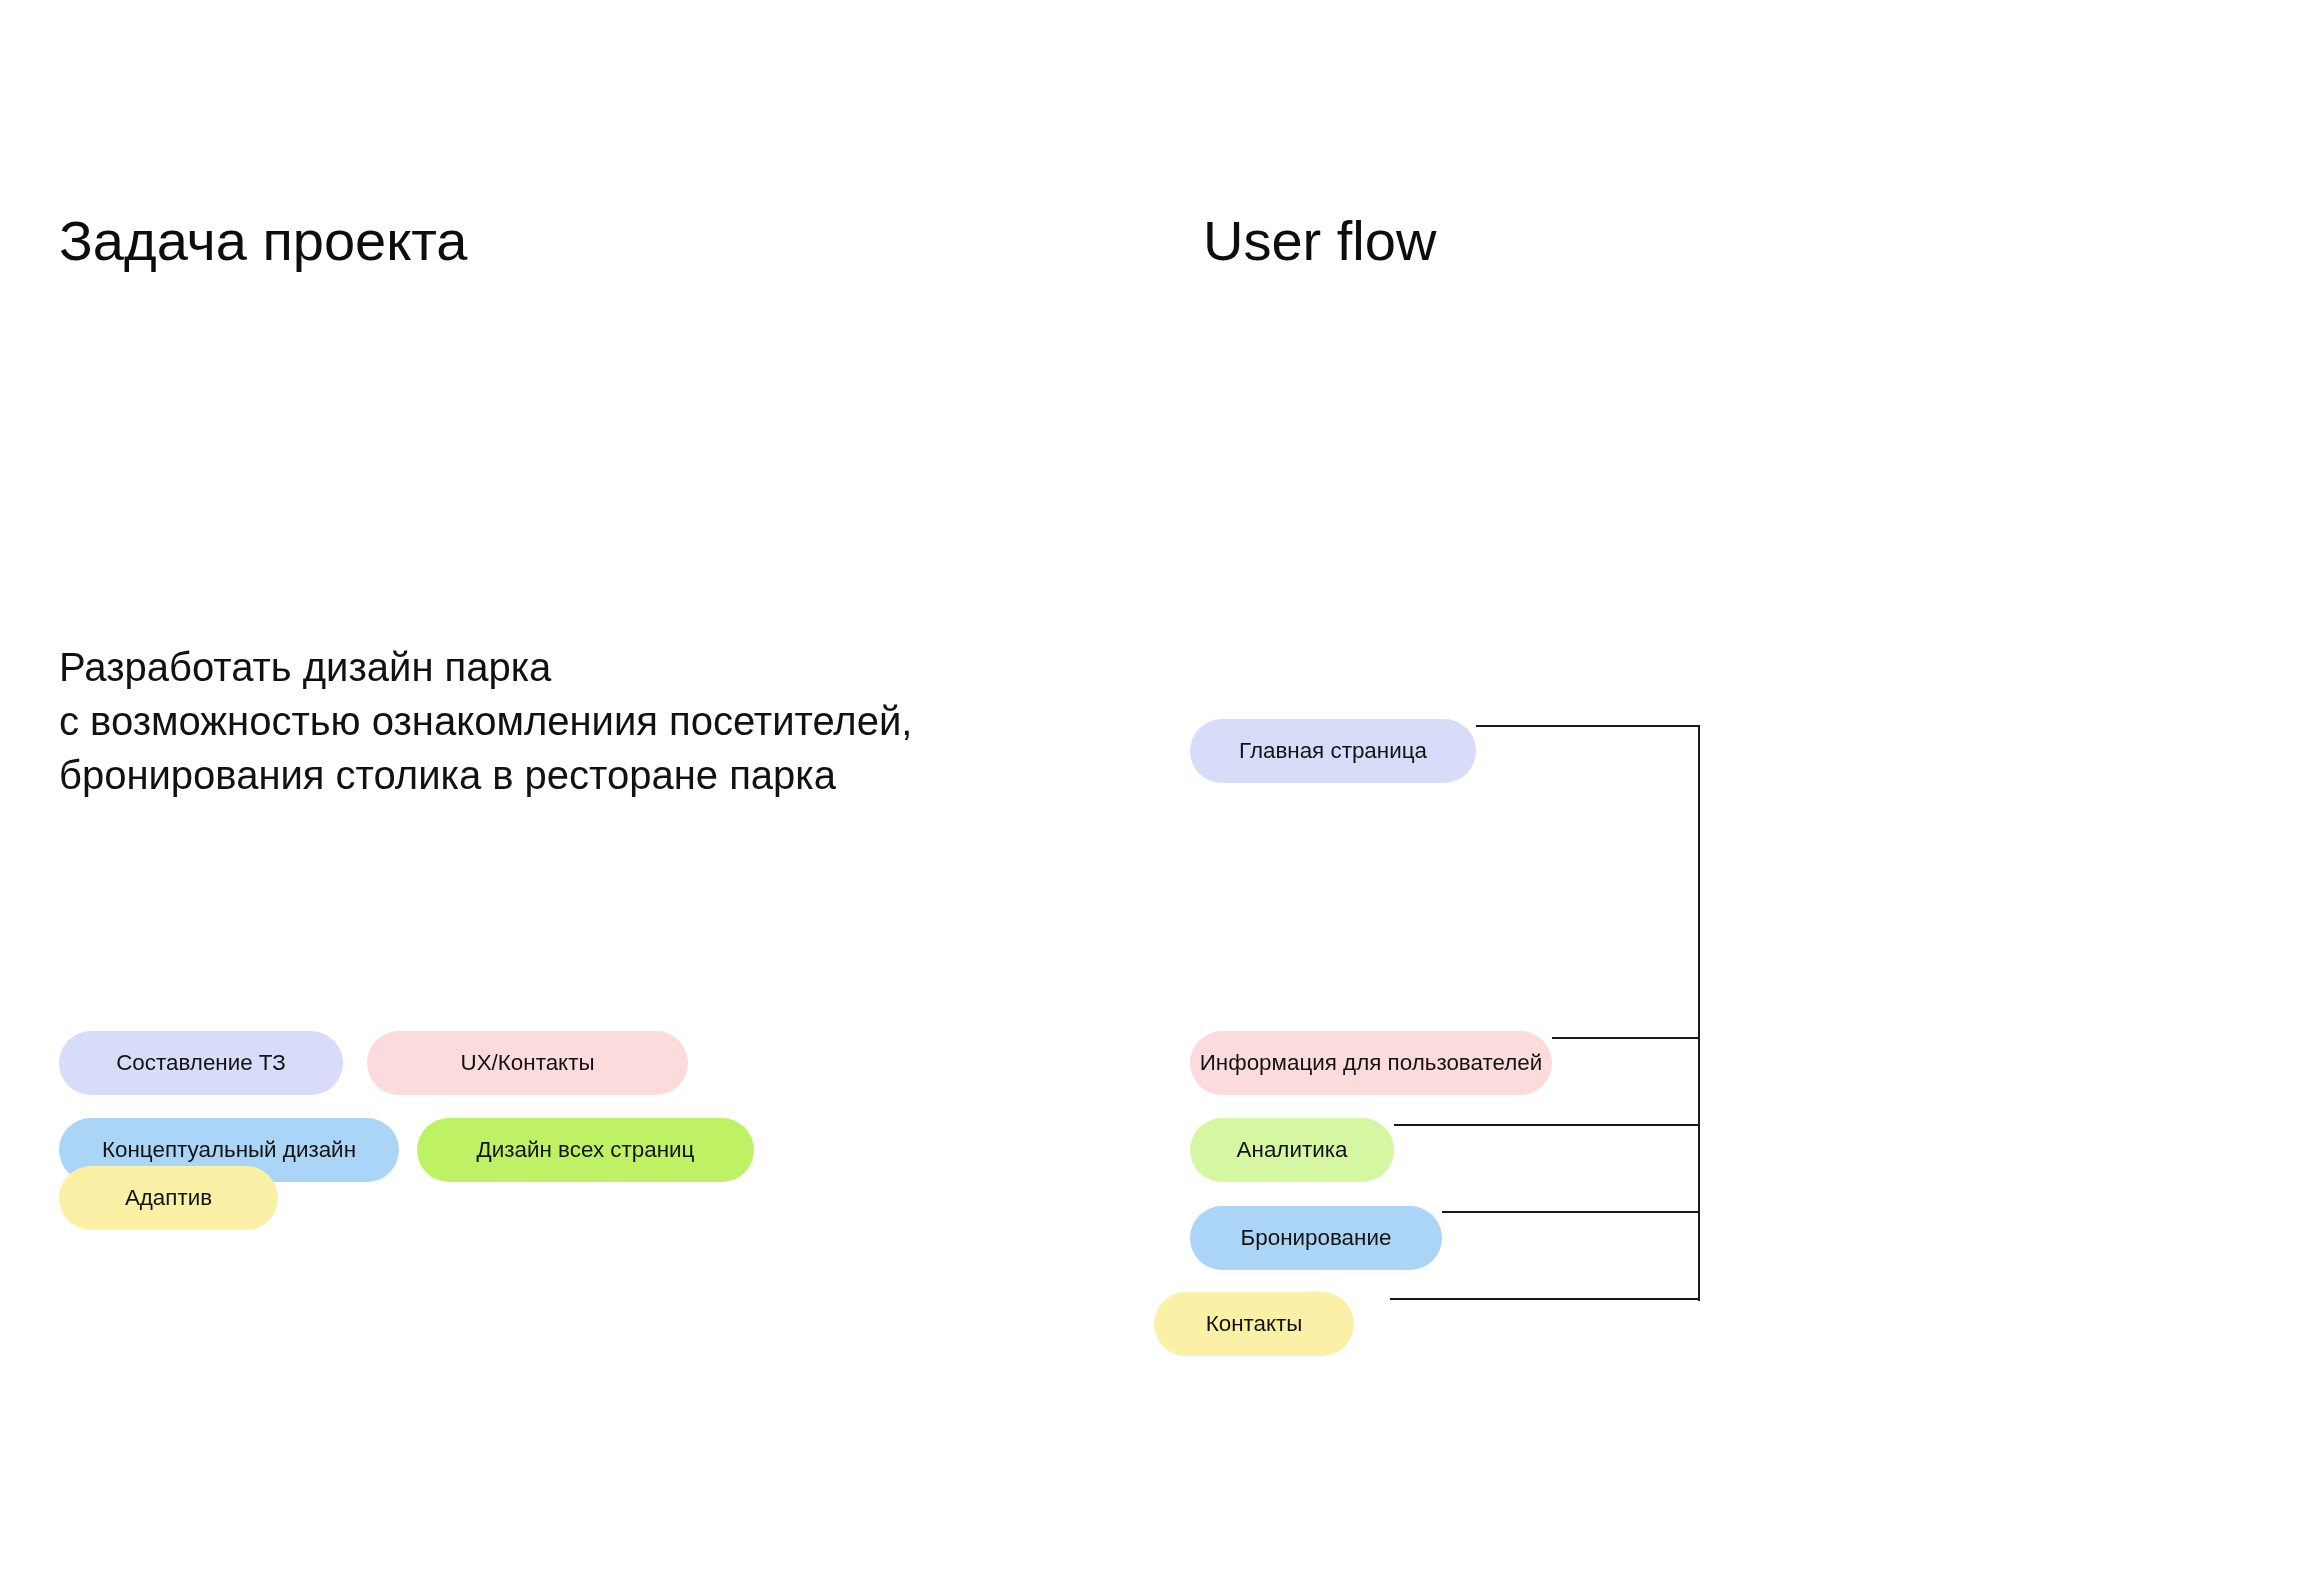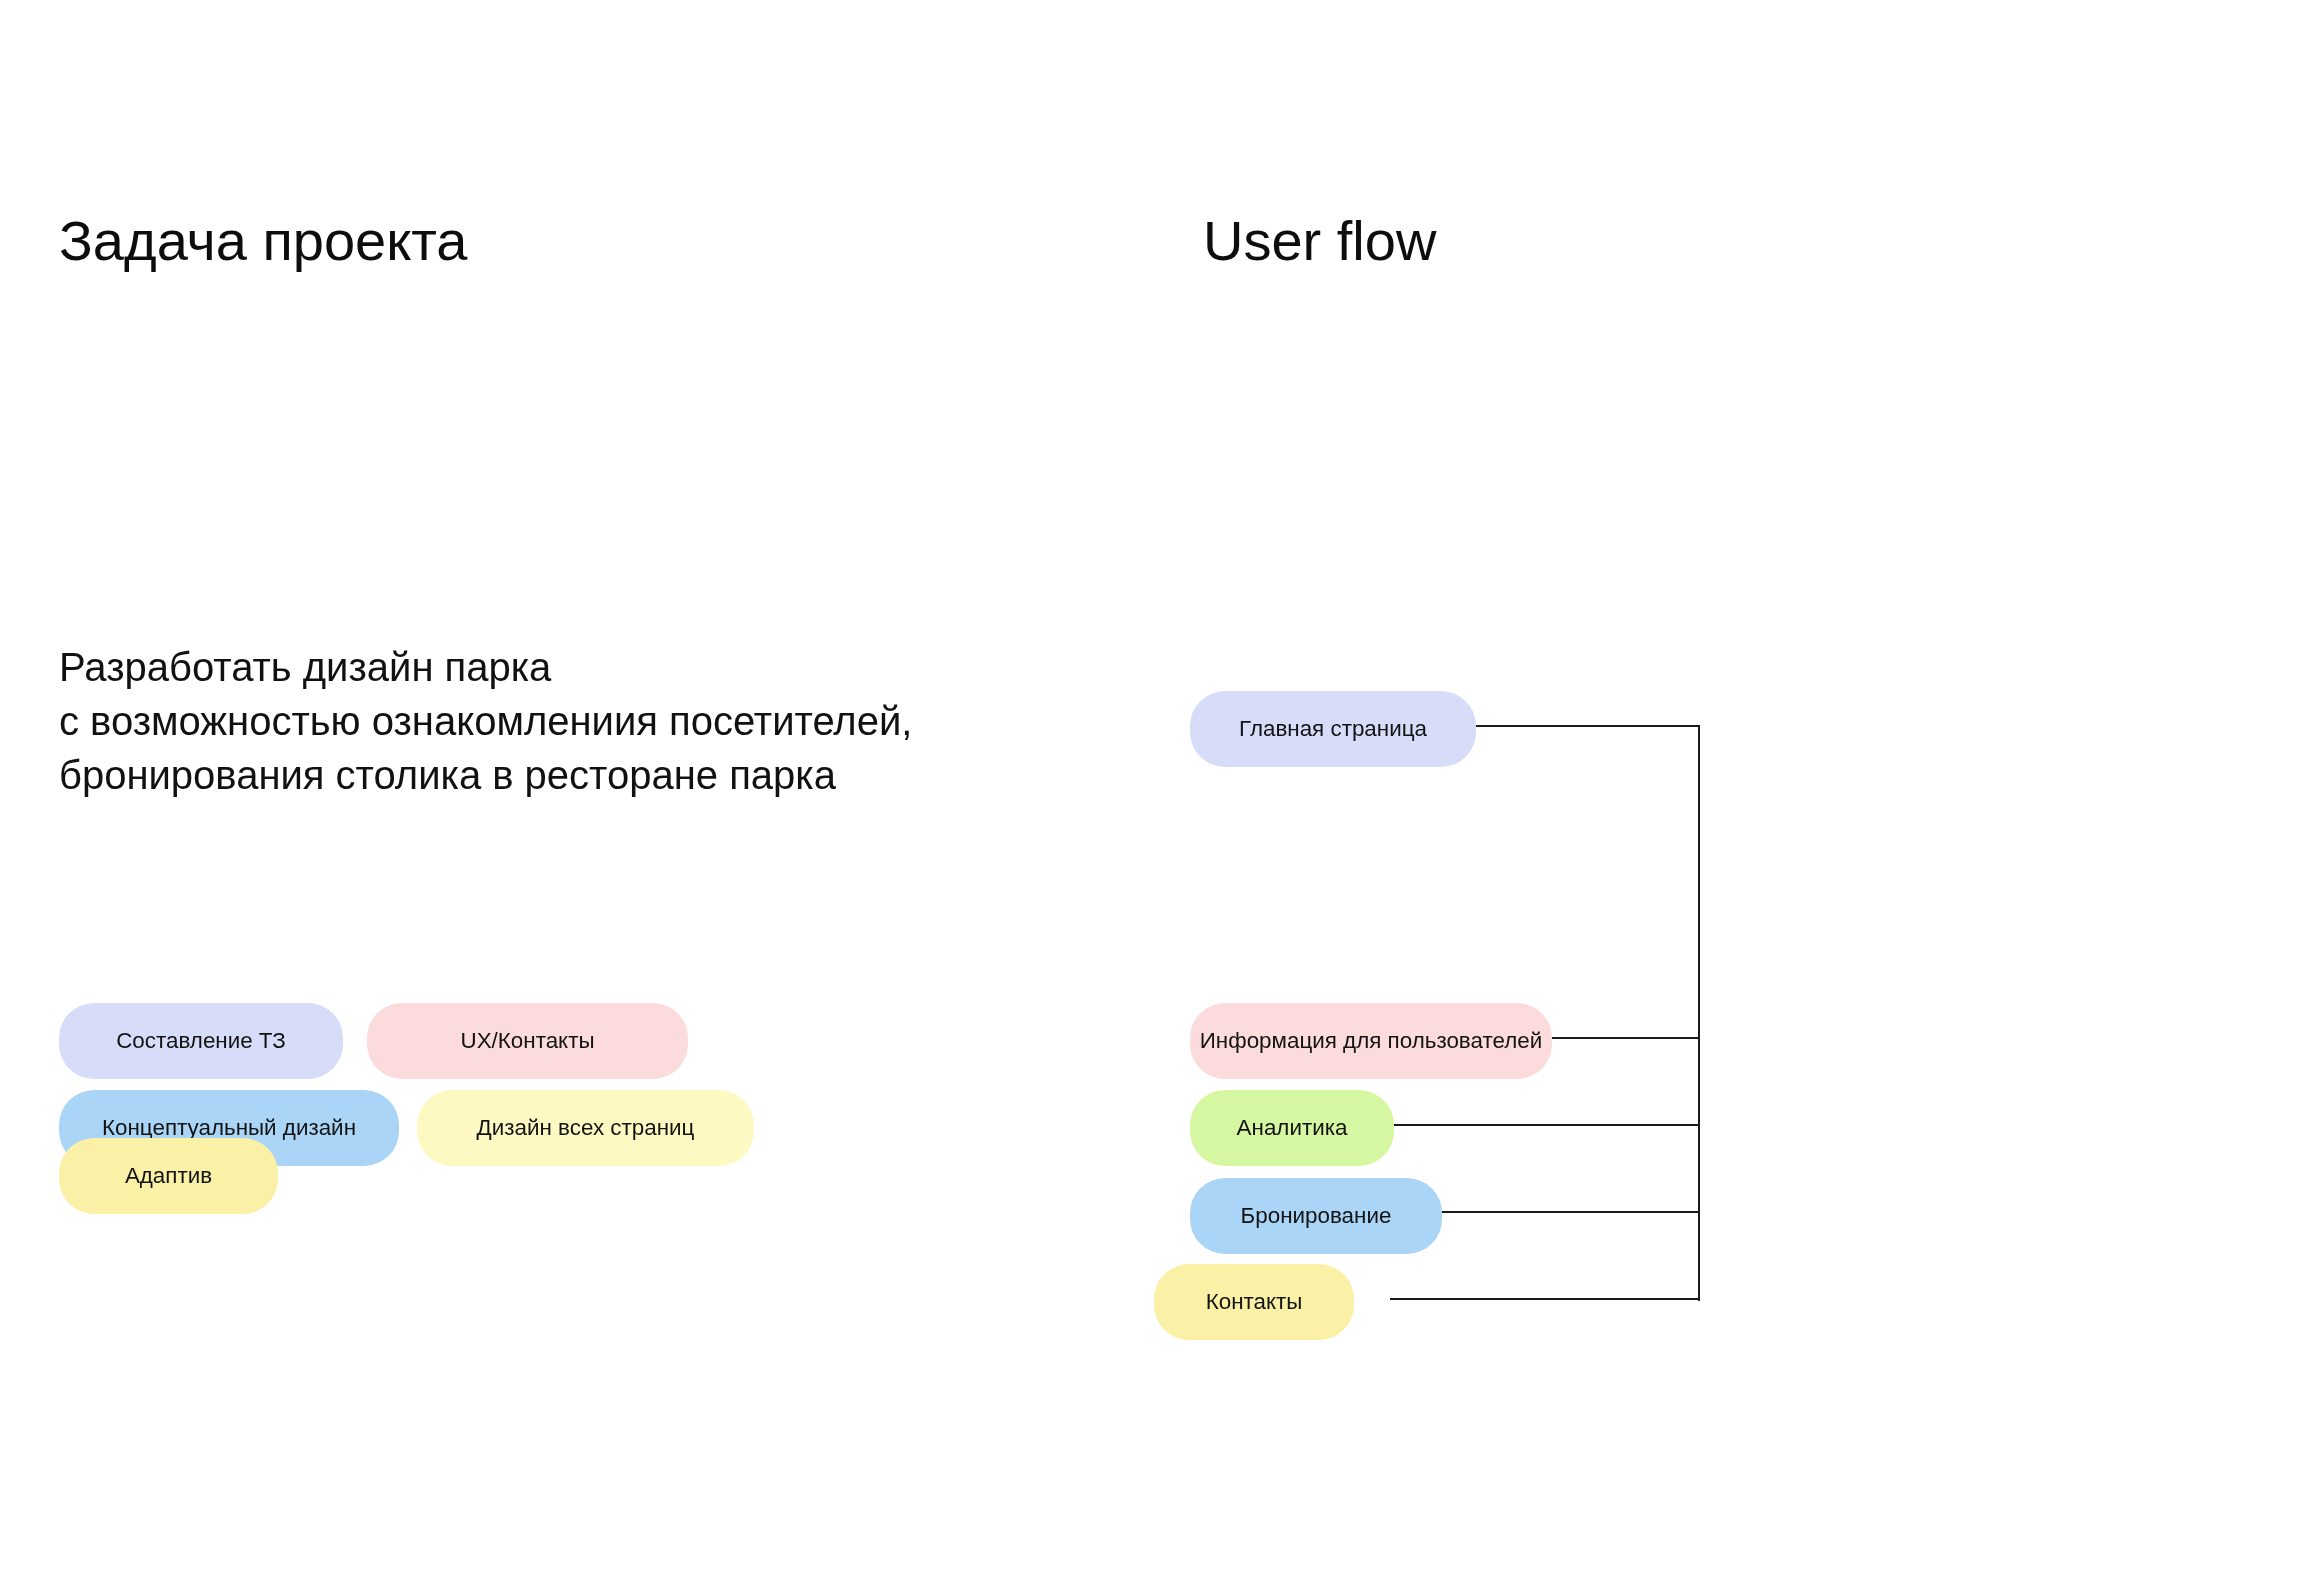--- a/index.html
+++ b/index.html
@@ -44,7 +44,7 @@
 
   .pill {
     position: absolute;
-    height: 76px;
+    height: 64px;
     border-radius: 35px;
     display: flex;
     align-items: center;
@@ -52,6 +52,7 @@
     font-size: 22.4px;
     color: #131313;
     white-space: nowrap;
+    margin-top: 28px;
   }
 
   

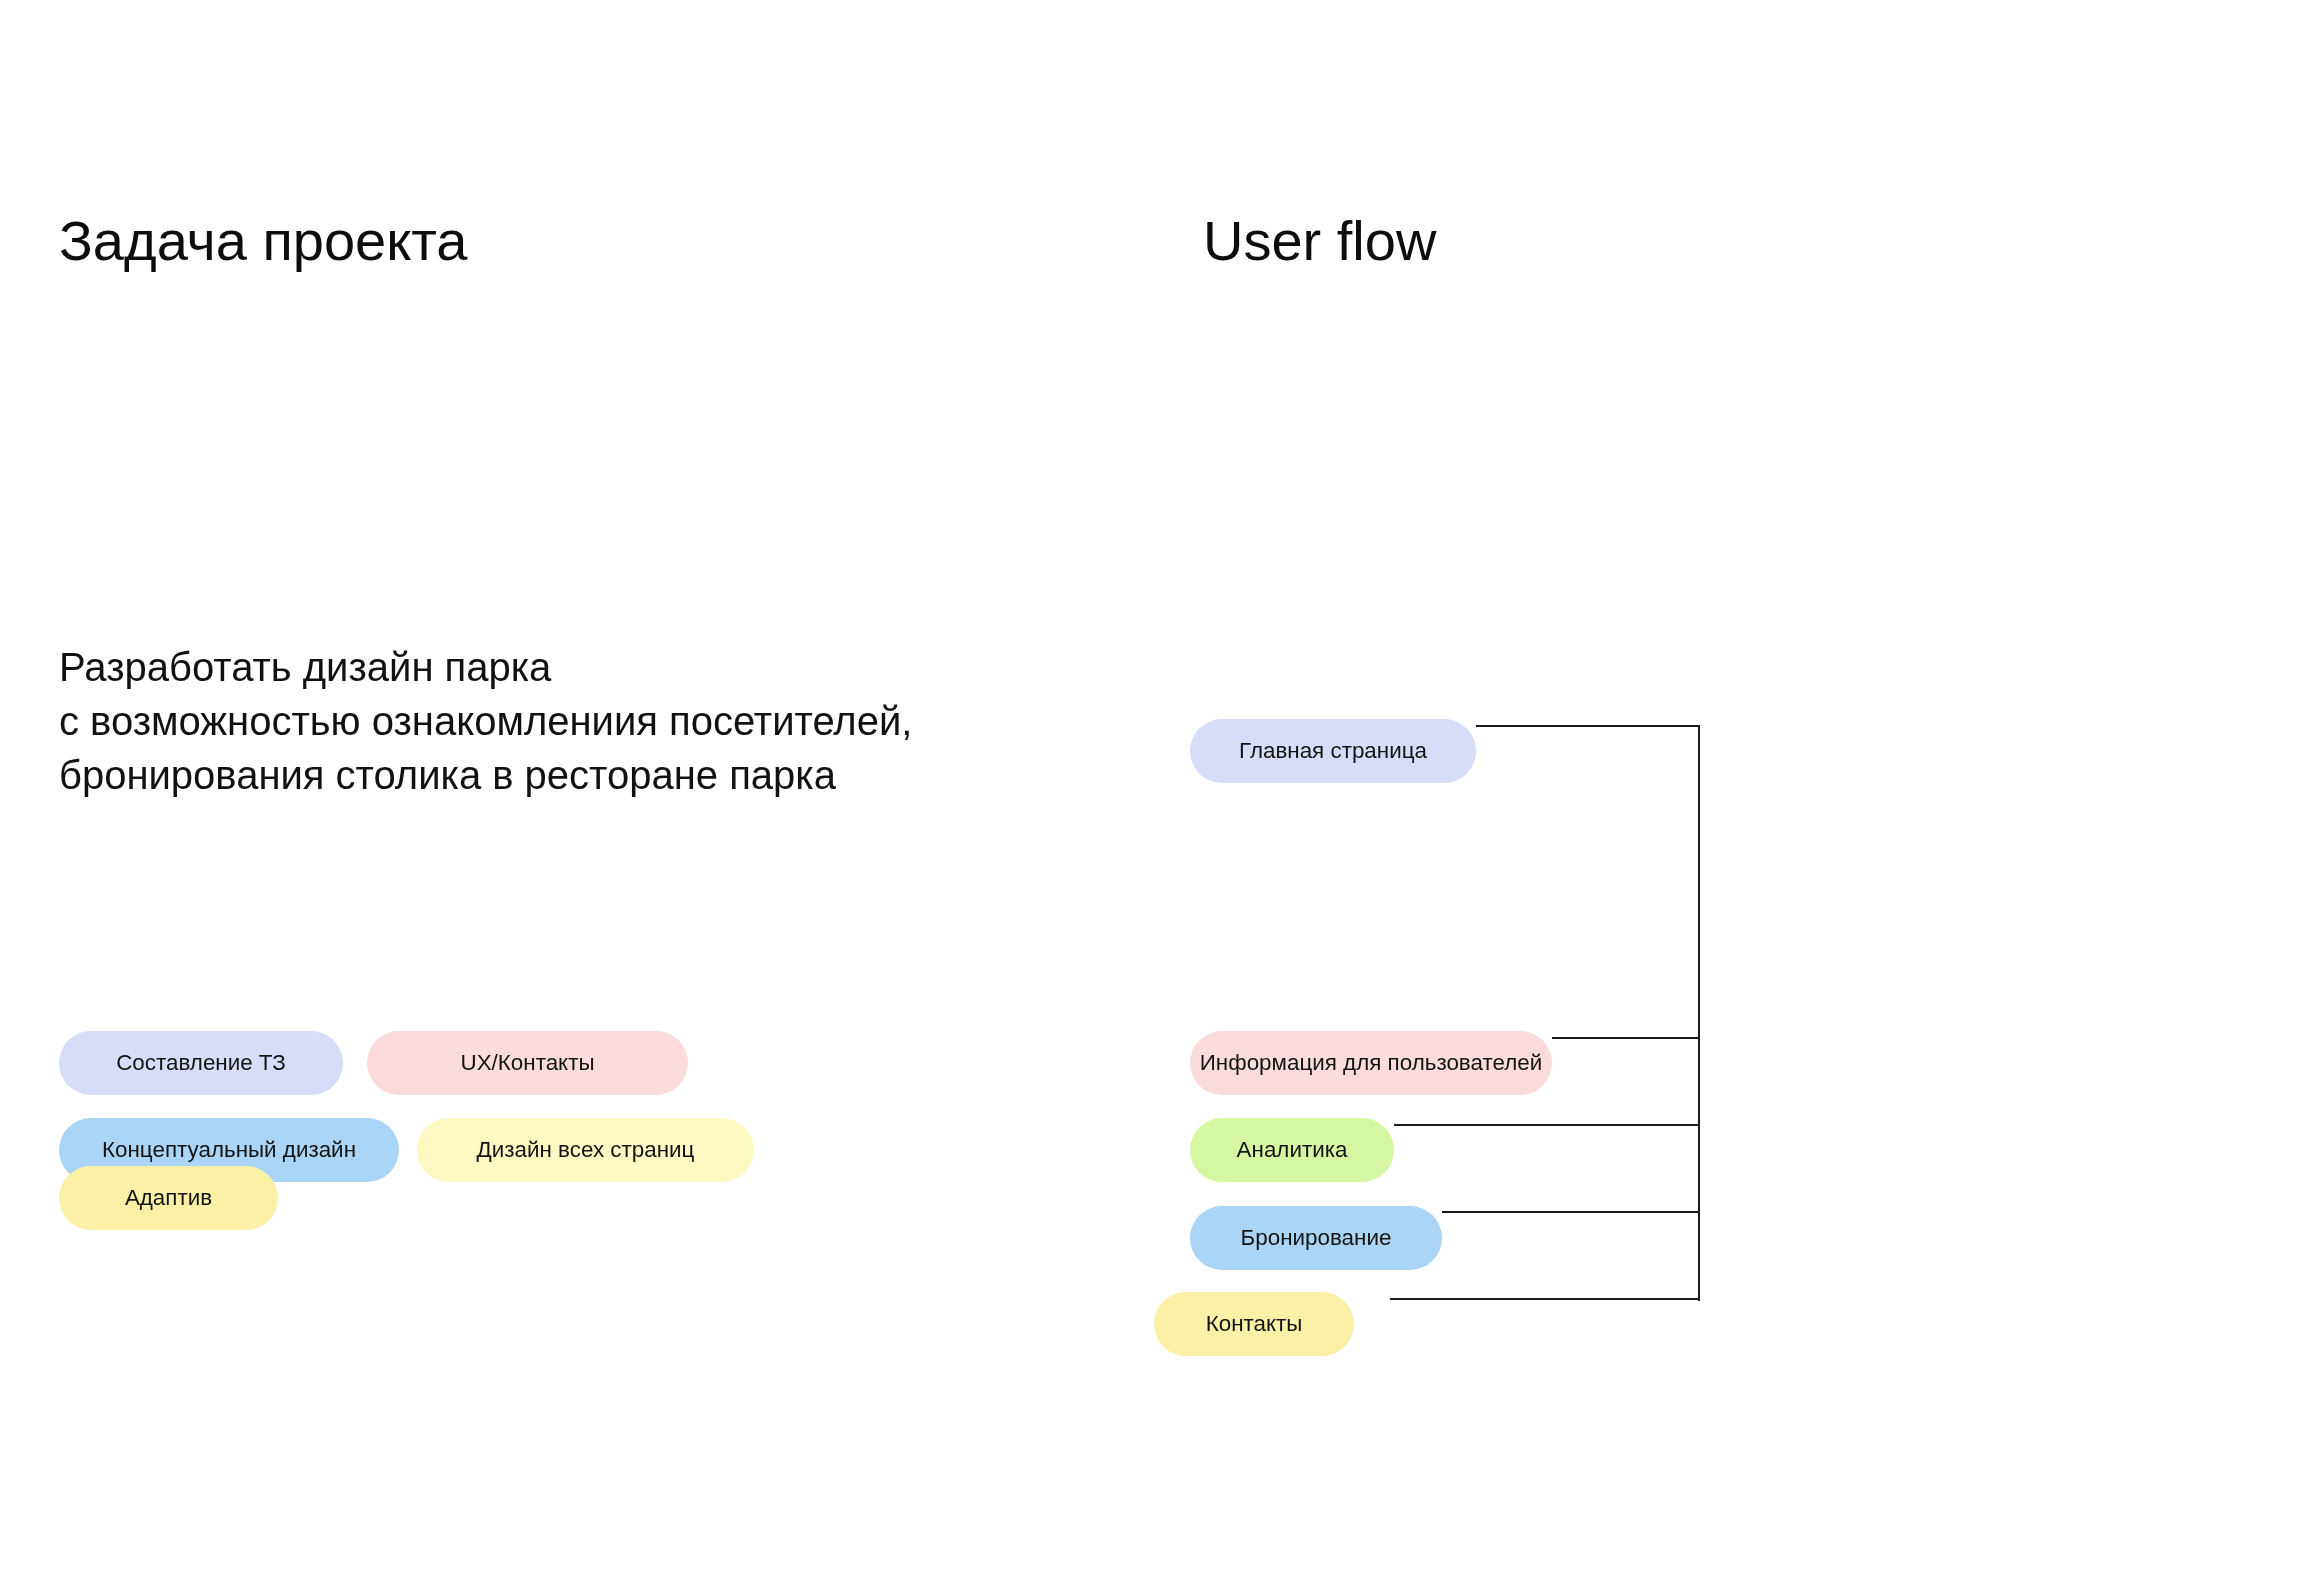--- a/index.html
+++ b/index.html
@@ -104,7 +104,7 @@
     <div class="pill tag-3" style="background-color: rgb(170, 213, 246);">
       <span>Концептуальный дизайн</span>
     </div>
-    <div class="pill tag-4" style="background-color: #fef9c3;">
+    <div class="pill tag-4" style="background-color: #bef264;">
       <span>Дизайн всех страниц</span>
     </div>
     <div class="pill tag-5" style="background-color: rgb(250, 241, 166);">

